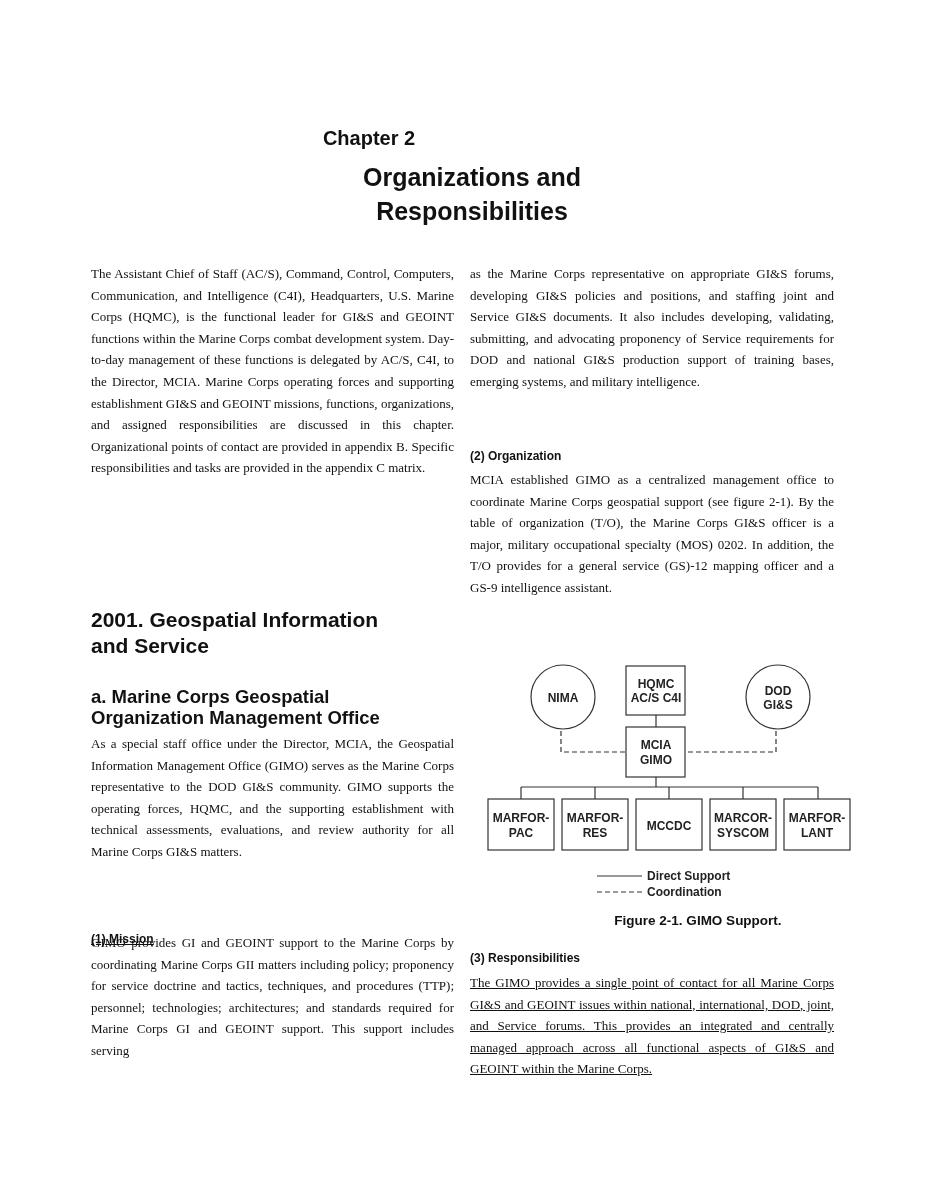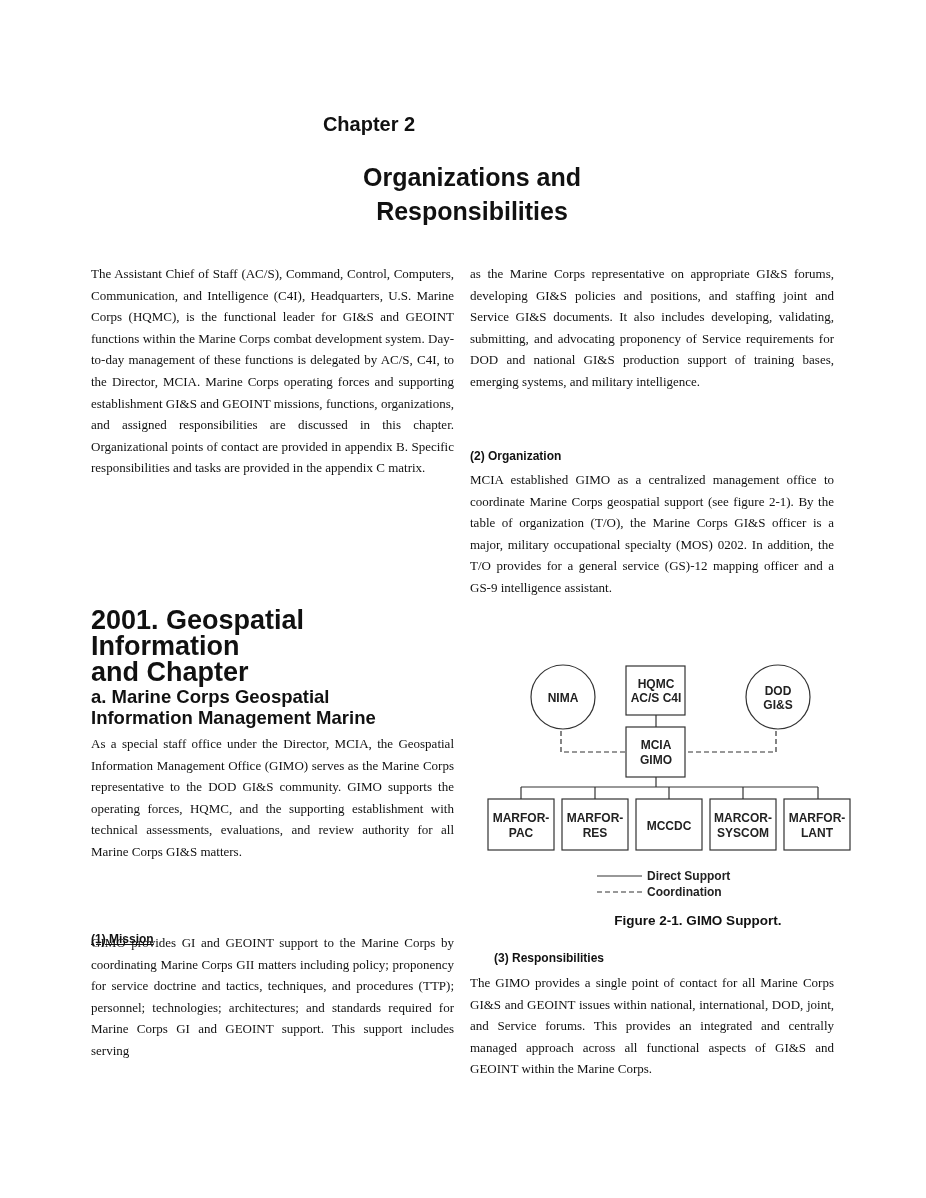--- a/index.html
+++ b/index.html
@@ -7,7 +7,7 @@
   .sans { font-family: "Liberation Sans", sans-serif; }
   .serif { font-family: "Liberation Serif", serif; }
   .abs { position: absolute; }
-  #chapter-label { left: 0; width: 738px; top: 113px; text-align: center; font-size: 20px; font-weight: bold; }
+  #chapter-label { left: 0; width: 738px; top: 127px; text-align: center; font-size: 20px; font-weight: bold; }
   #chapter-title { left: 0; width: 944px; top: 160px; text-align: center; font-size: 25px; font-weight: bold; line-height: 34px; }
   .para { font-size: 13px; line-height: 21.6px; text-align: justify; text-align-last: left; }
   .h2 { font-size: 27px; font-weight: bold; line-height: 26px; }

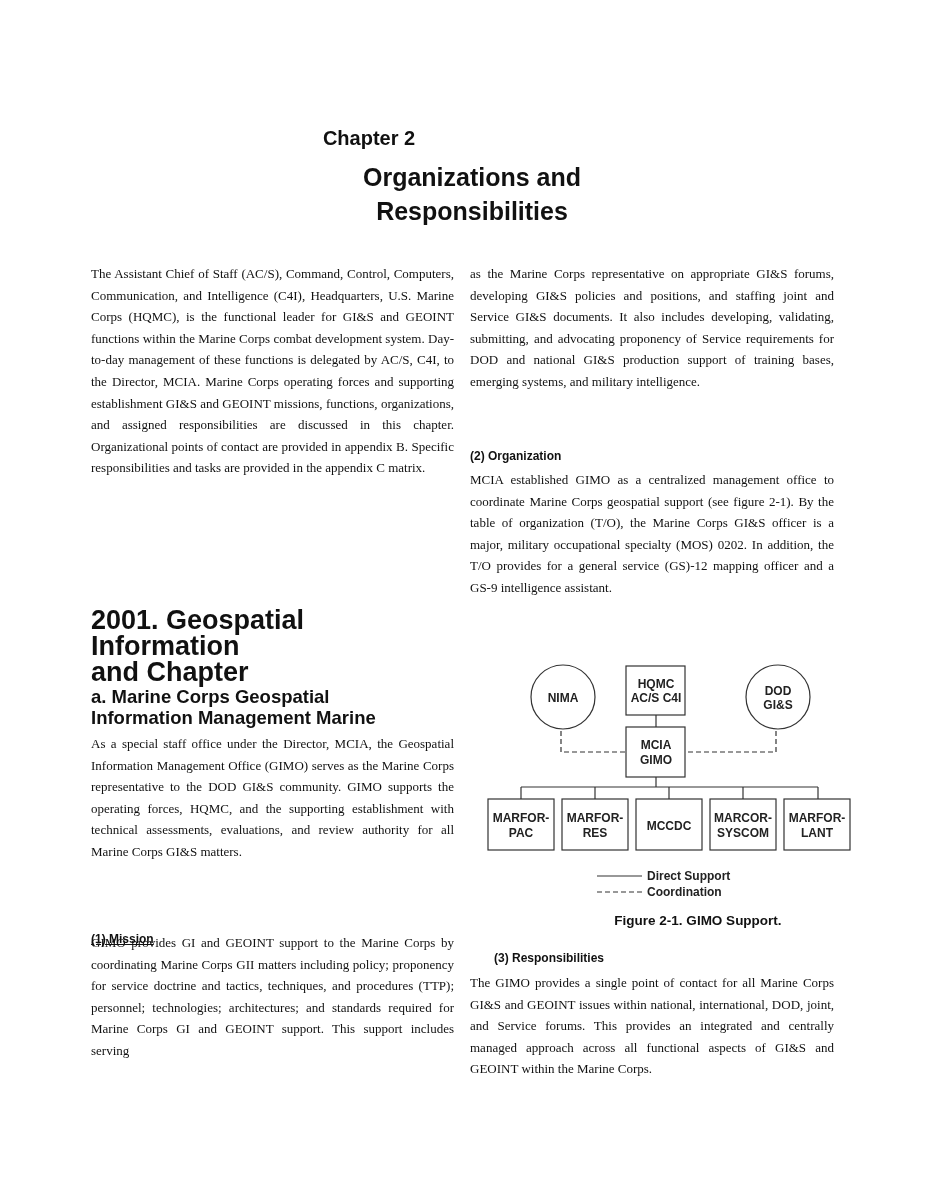--- a/index.html
+++ b/index.html
@@ -10,7 +10,7 @@
   #chapter-label { left: 0; width: 738px; top: 127px; text-align: center; font-size: 20px; font-weight: bold; }
   #chapter-title { left: 0; width: 944px; top: 160px; text-align: center; font-size: 25px; font-weight: bold; line-height: 34px; }
   .para { font-size: 13px; line-height: 21.6px; text-align: justify; text-align-last: left; }
-  .h2 { font-size: 27px; font-weight: bold; line-height: 26px; }
+  .h2 { font-size: 21px; font-weight: bold; line-height: 26px; }
   .h3 { font-size: 18.5px; font-weight: bold; line-height: 21px; }
   .h4 { font-size: 12px; font-weight: bold; line-height: 18px; }
   .col-left { left: 91px; width: 363px; }

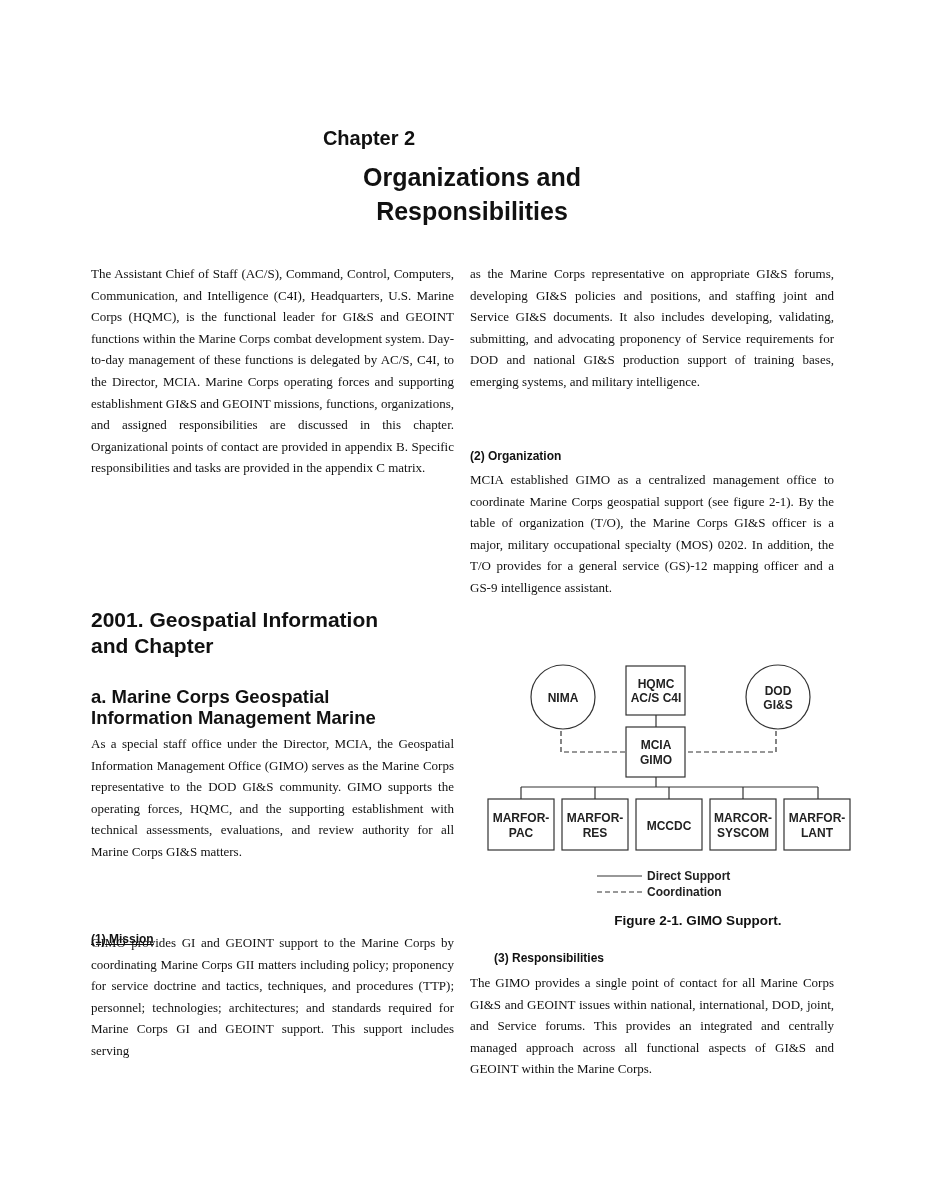--- a/index.html
+++ b/index.html
@@ -32,7 +32,7 @@
 
 <div class="abs sans h2 col-left" style="top:607px;">
   <div>2001.  Geospatial Information</div>
-  <div>and Chapter</div>
+  <div>and Service</div>
 </div>
 
 <div class="abs sans h3 col-left" style="top:686px;">

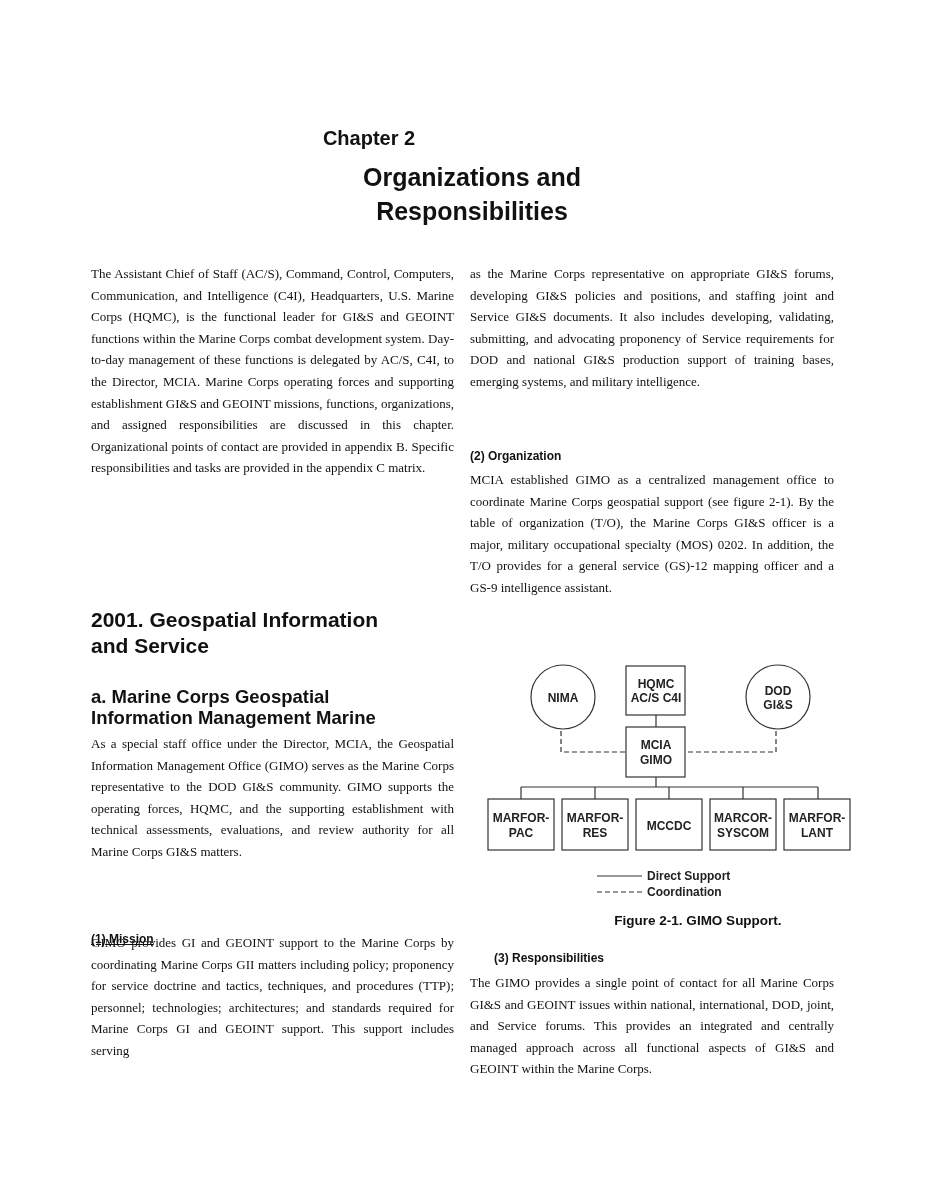--- a/index.html
+++ b/index.html
@@ -37,7 +37,7 @@
 
 <div class="abs sans h3 col-left" style="top:686px;">
   <div>a.  Marine Corps Geospatial</div>
-  <div>Information Management Marine</div>
+  <div>Organization Management Office</div>
 </div>
 
 <div class="abs serif para col-left" style="top:733px;">As a special staff office under the Director, MCIA, the Geospatial Information Management Office (GIMO) serves as the Marine Corps representative to the DOD GI&amp;S community. GIMO supports the operating forces, HQMC, and the supporting establishment with technical assessments, evaluations, and review authority for all Marine Corps GI&amp;S matters.</div>

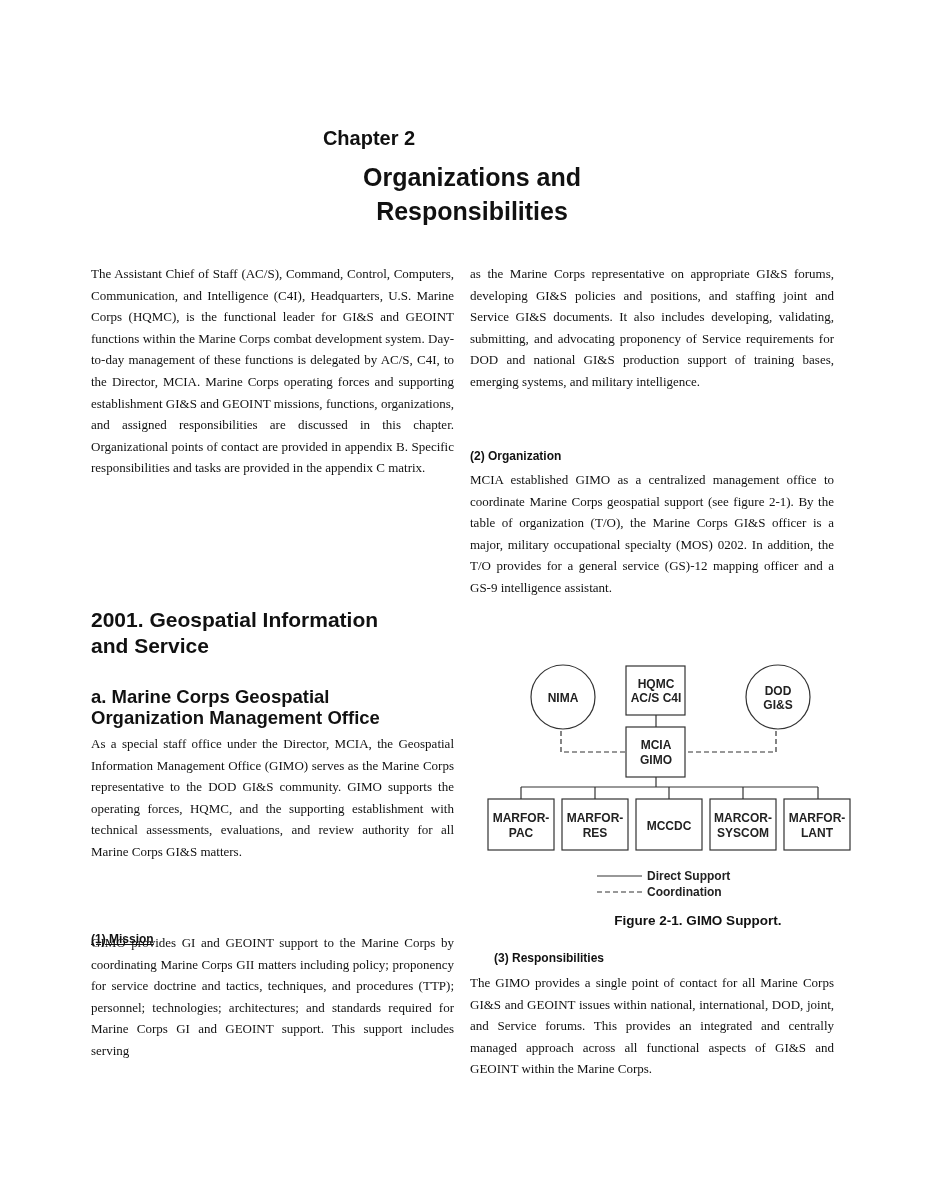--- a/index.html
+++ b/index.html
@@ -104,7 +104,7 @@
 
 <div id="fig-caption" class="abs sans">Figure 2-1. GIMO Support.</div>
 
-<div class="abs sans h4 col-right" style="top:949px;margin-left:24px;">(3)  Responsibilities</div>
+<div class="abs sans h4 col-right" style="top:949px;">(3)  Responsibilities</div>
 <div class="abs serif para col-right" style="top:972px;">The GIMO provides a single point of contact for all Marine Corps GI&amp;S and GEOINT issues within national, international, DOD, joint, and Service forums. This provides an integrated and centrally managed approach across all functional aspects of GI&amp;S and GEOINT within the Marine Corps.</div>
 
 </body></html>

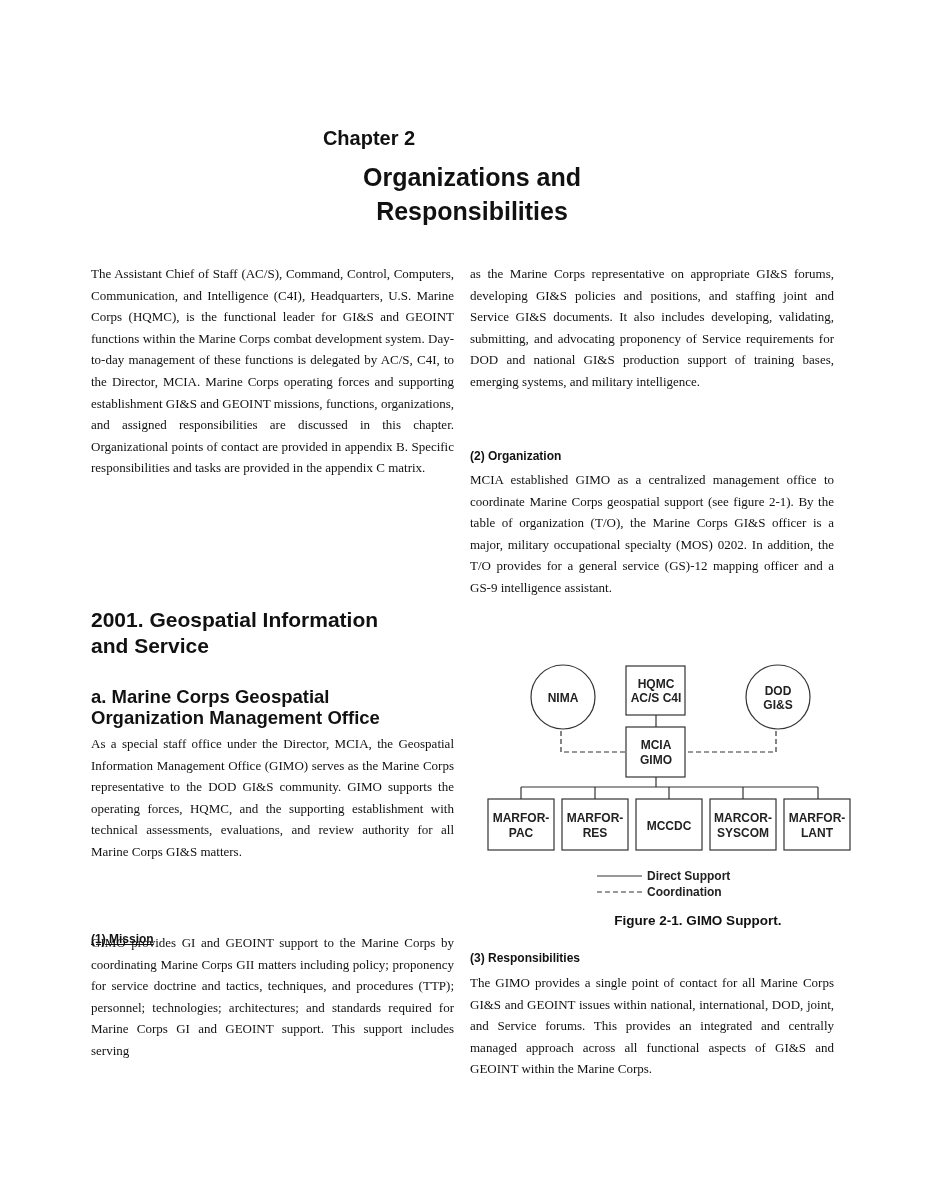--- a/index.html
+++ b/index.html
@@ -105,6 +105,6 @@
 <div id="fig-caption" class="abs sans">Figure 2-1. GIMO Support.</div>
 
 <div class="abs sans h4 col-right" style="top:949px;">(3)  Responsibilities</div>
-<div class="abs serif para col-right" style="top:972px;">The GIMO provides a single point of contact for all Marine Corps GI&amp;S and GEOINT issues within national, international, DOD, joint, and Service forums. This provides an integrated and centrally managed approach across all functional aspects of GI&amp;S and GEOINT within the Marine Corps.</div>
+<div class="abs serif para col-right" style="top:972px;text-decoration:underline;">The GIMO provides a single point of contact for all Marine Corps GI&amp;S and GEOINT issues within national, international, DOD, joint, and Service forums. This provides an integrated and centrally managed approach across all functional aspects of GI&amp;S and GEOINT within the Marine Corps.</div>
 
 </body></html>

